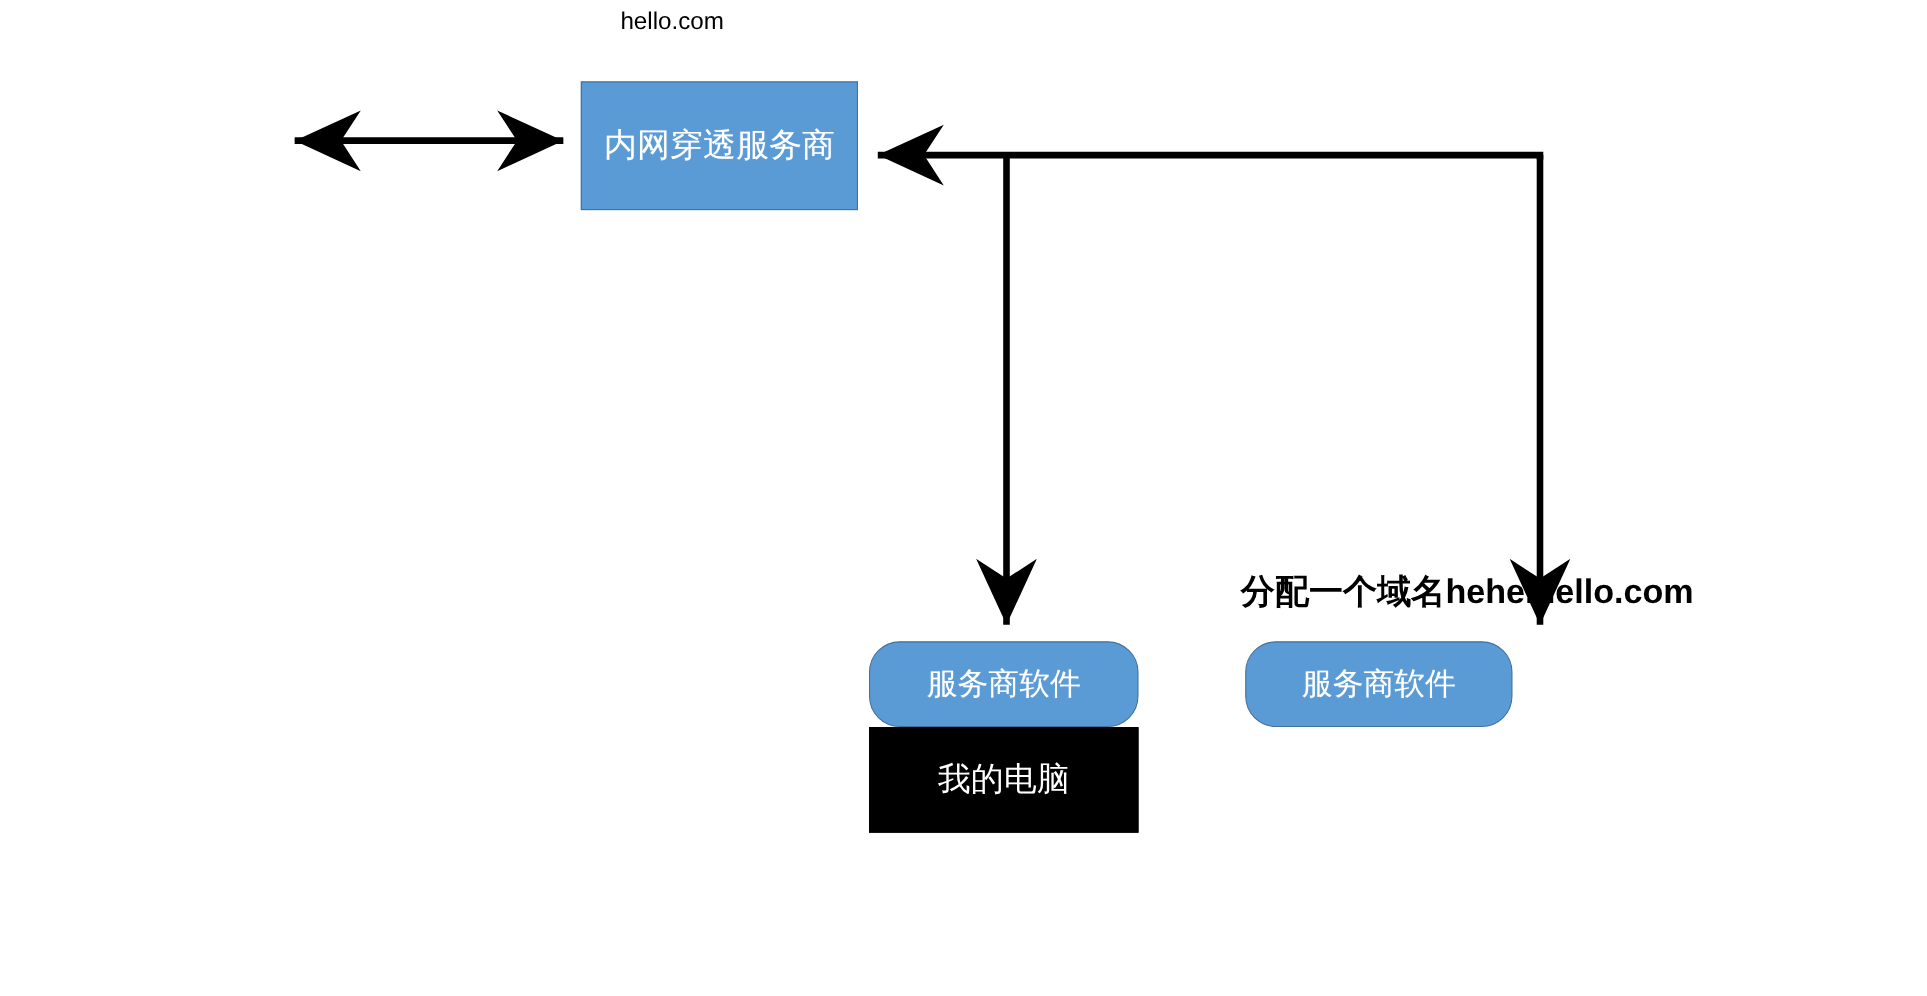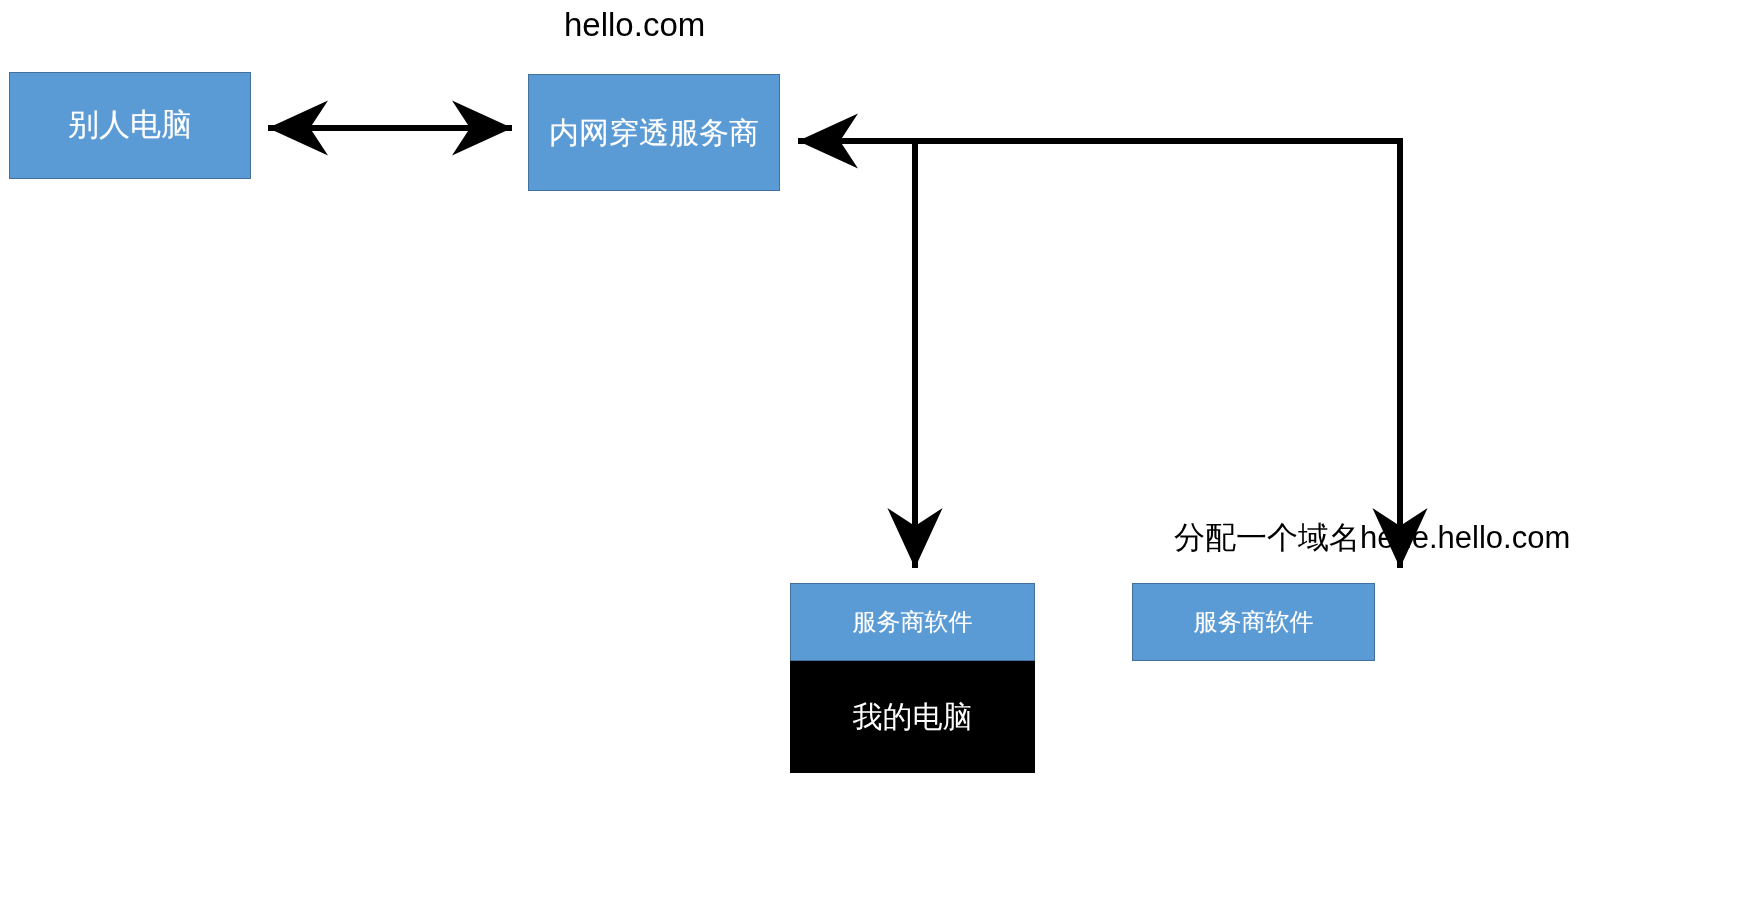--- a/index.html
+++ b/index.html
@@ -73,7 +73,7 @@
     font-size: 31px;
     line-height: 1.1;
   }
-  #label-hello-com { left: 564px; top: 7px; font-size: 33px; }
+  #label-hello-com { left: 564px; top: 7px; font-size: 22px; }
   #label-haha { left: 508px; top: 766px; }
   #label-hehe { left: 1174px; top: 521px; }
 

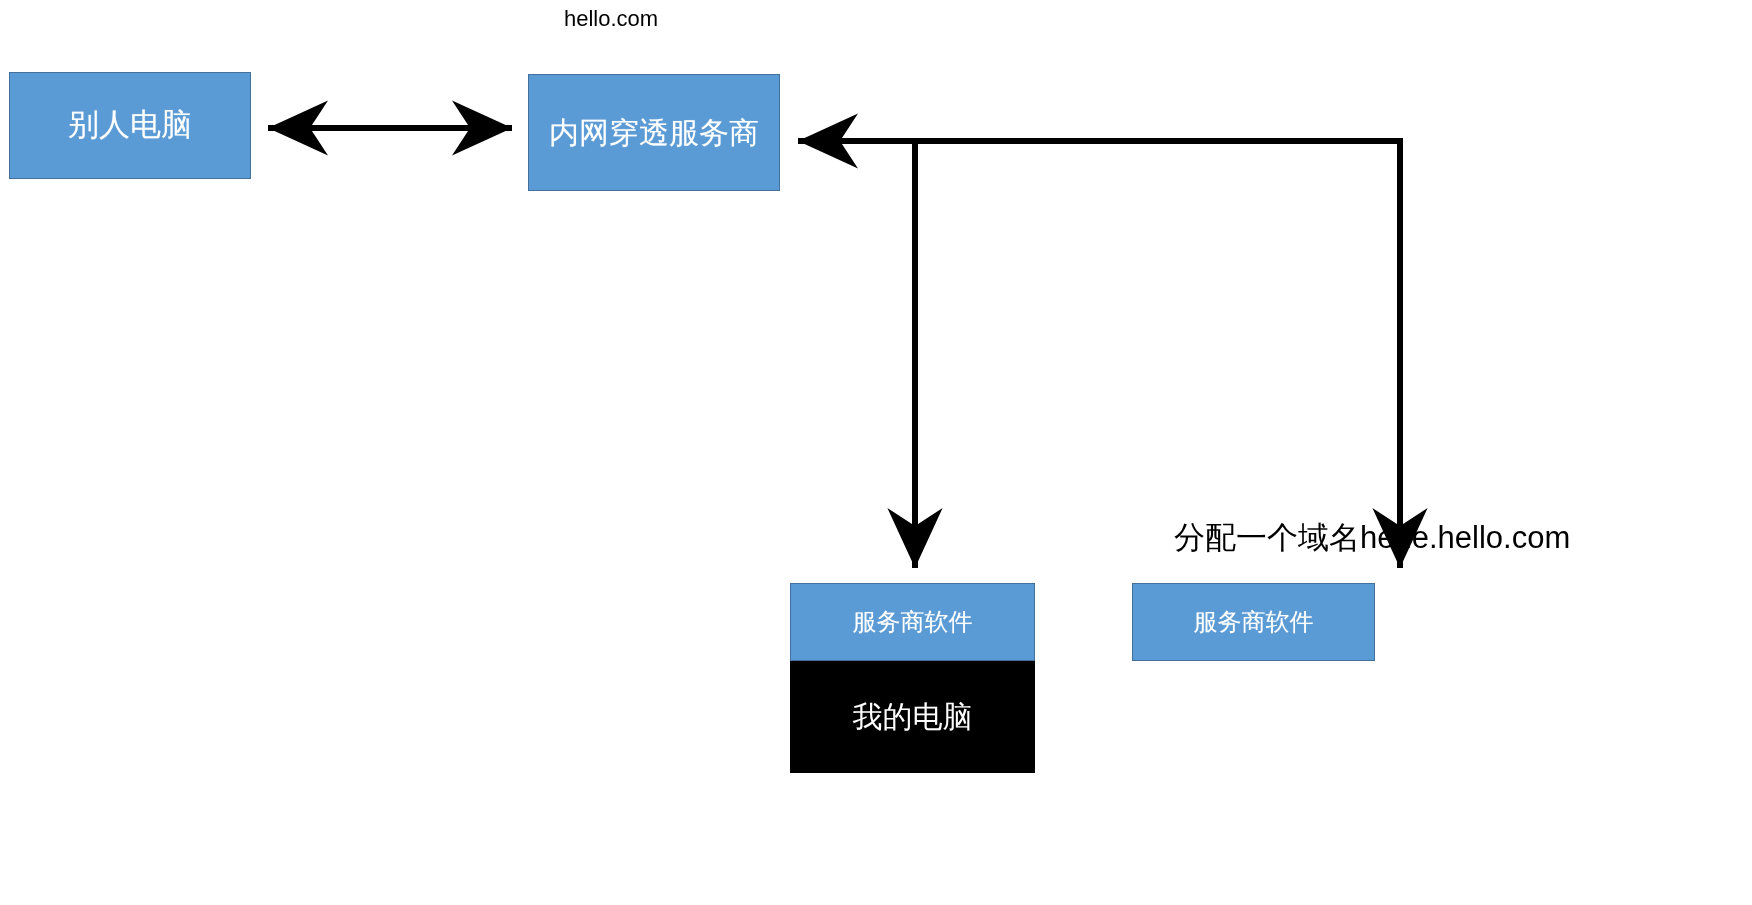--- a/index.html
+++ b/index.html
@@ -130,7 +130,6 @@
 
   <div class="label" id="label-hehe">分配一个域名hehe.hello.com</div>
 
-  <div class="node node-blue" id="node-peer-pc">别人电脑</div>
 
   <div class="node node-blue" id="node-provider">内网穿透服务商</div>
 

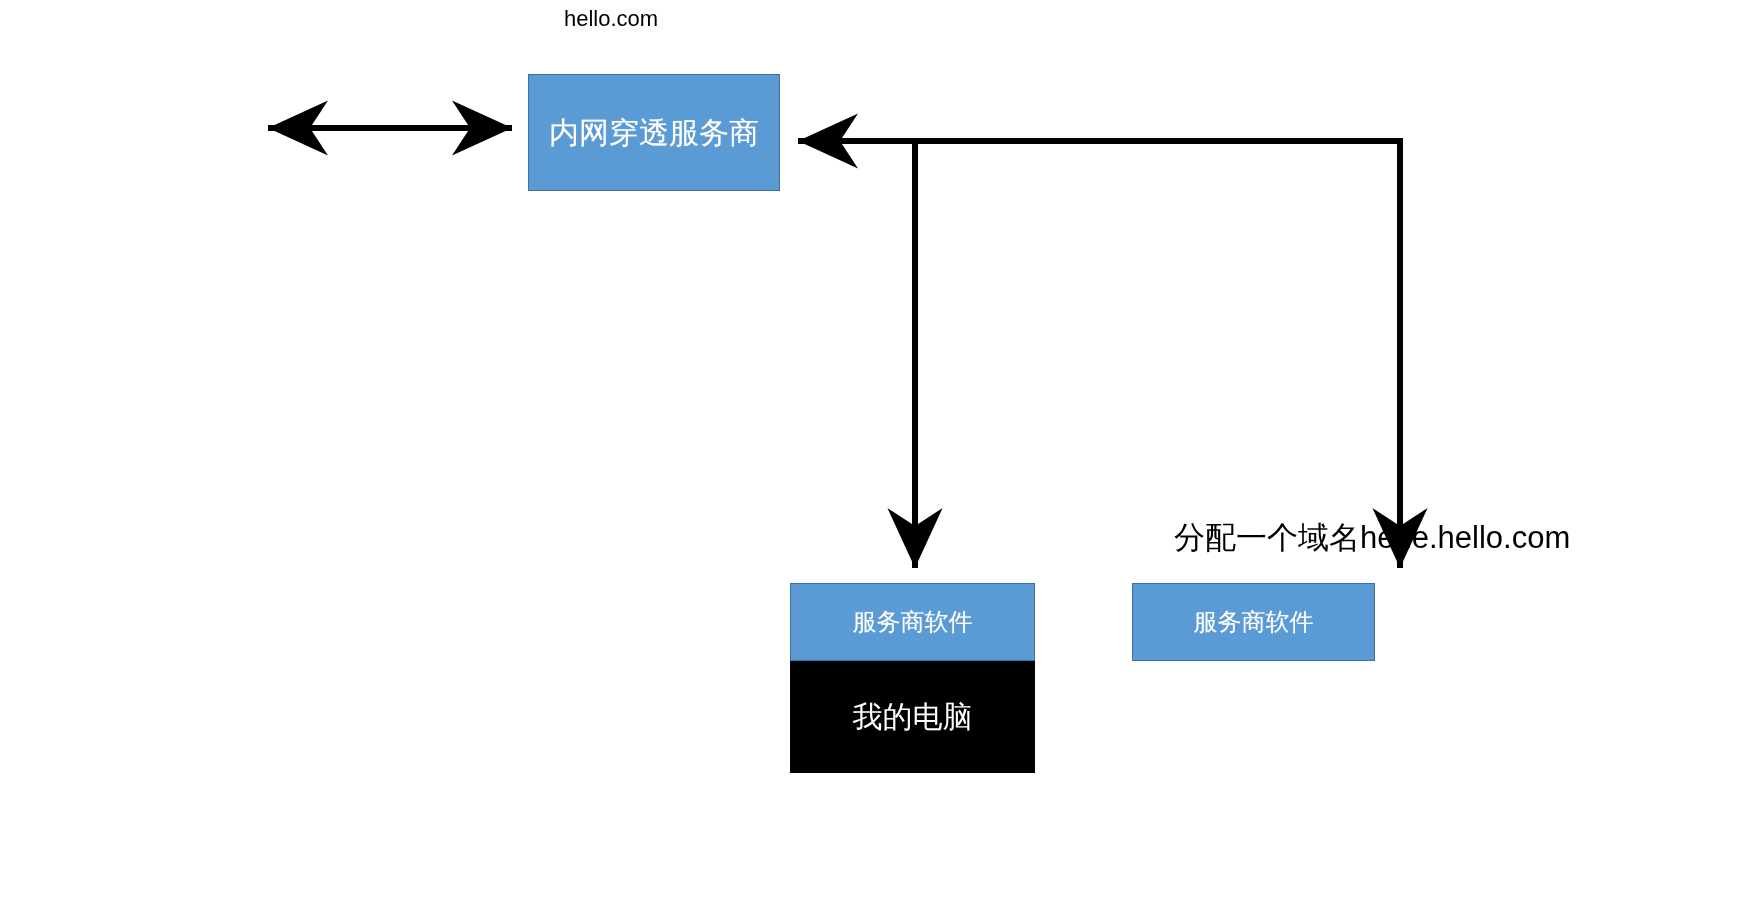--- a/index.html
+++ b/index.html
@@ -75,7 +75,7 @@
   }
   #label-hello-com { left: 564px; top: 7px; font-size: 22px; }
   #label-haha { left: 508px; top: 766px; }
-  #label-hehe { left: 1174px; top: 521px; }
+  #label-hehe { left: 1128px; top: 521px; font-weight: bold; }
 
   
   #connectors {

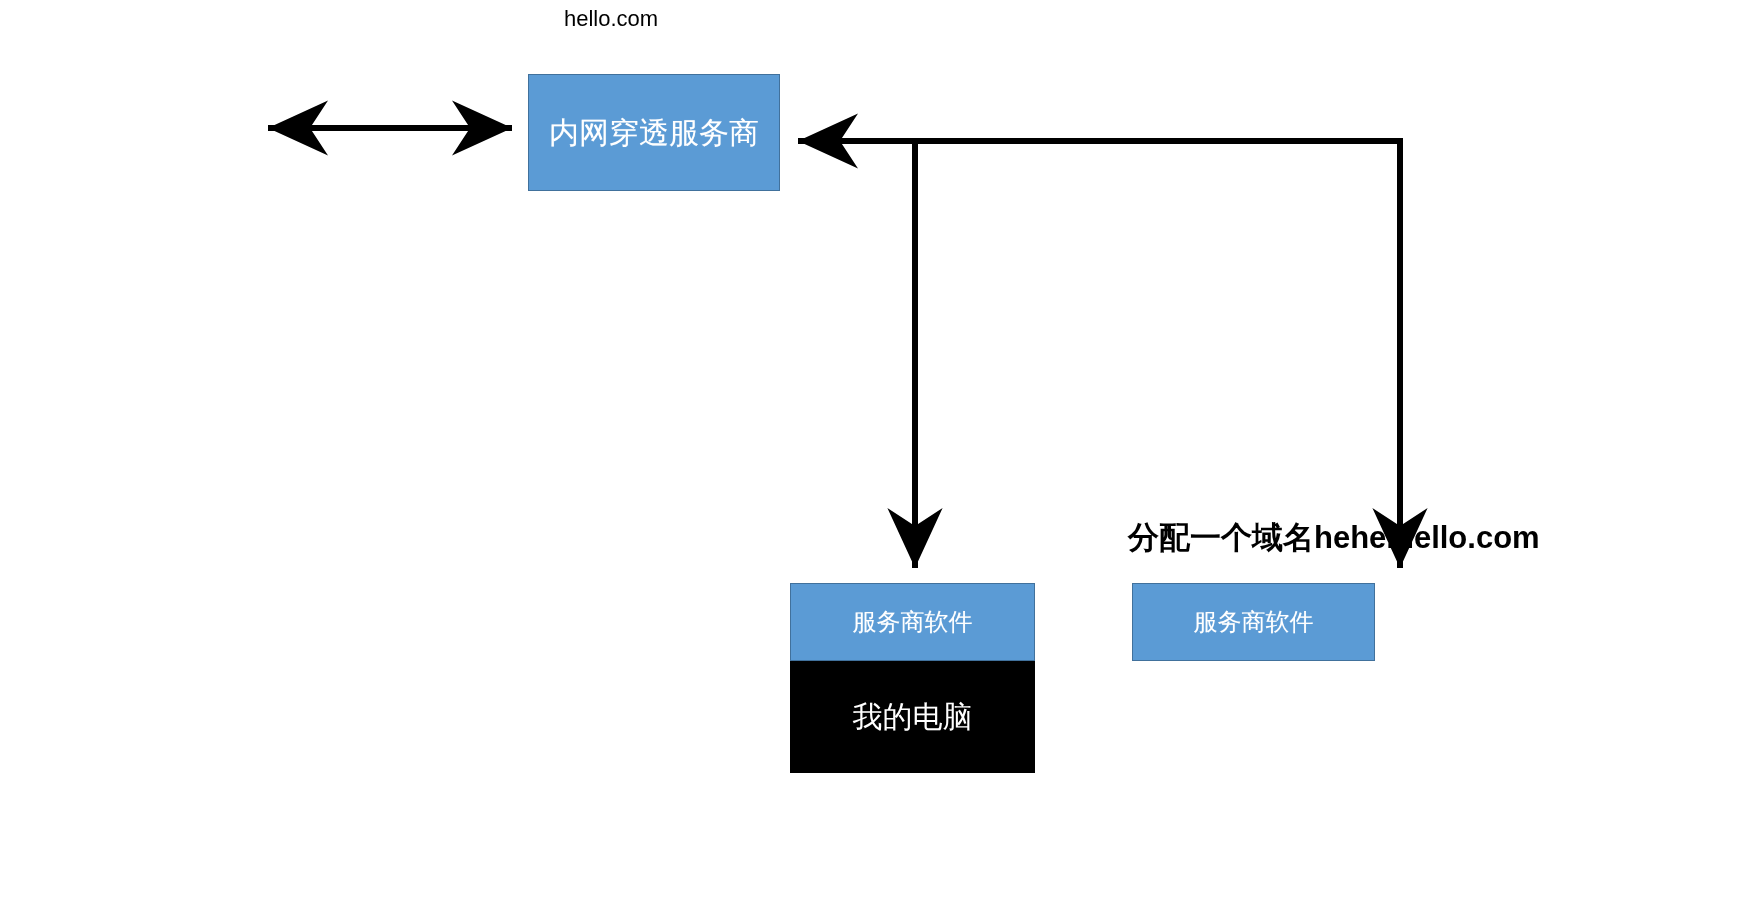--- a/index.html
+++ b/index.html
@@ -62,7 +62,7 @@
     left: 0; top: 0;
     width: 100%;
   }
-  .stack .node-blue  { height: 78px; font-size: 24px; }
+  .stack .node-blue  { height: 78px; font-size: 28px; border-radius: 28px; }
   .stack .node-black { height: 112px; font-size: 30px; }
 
   

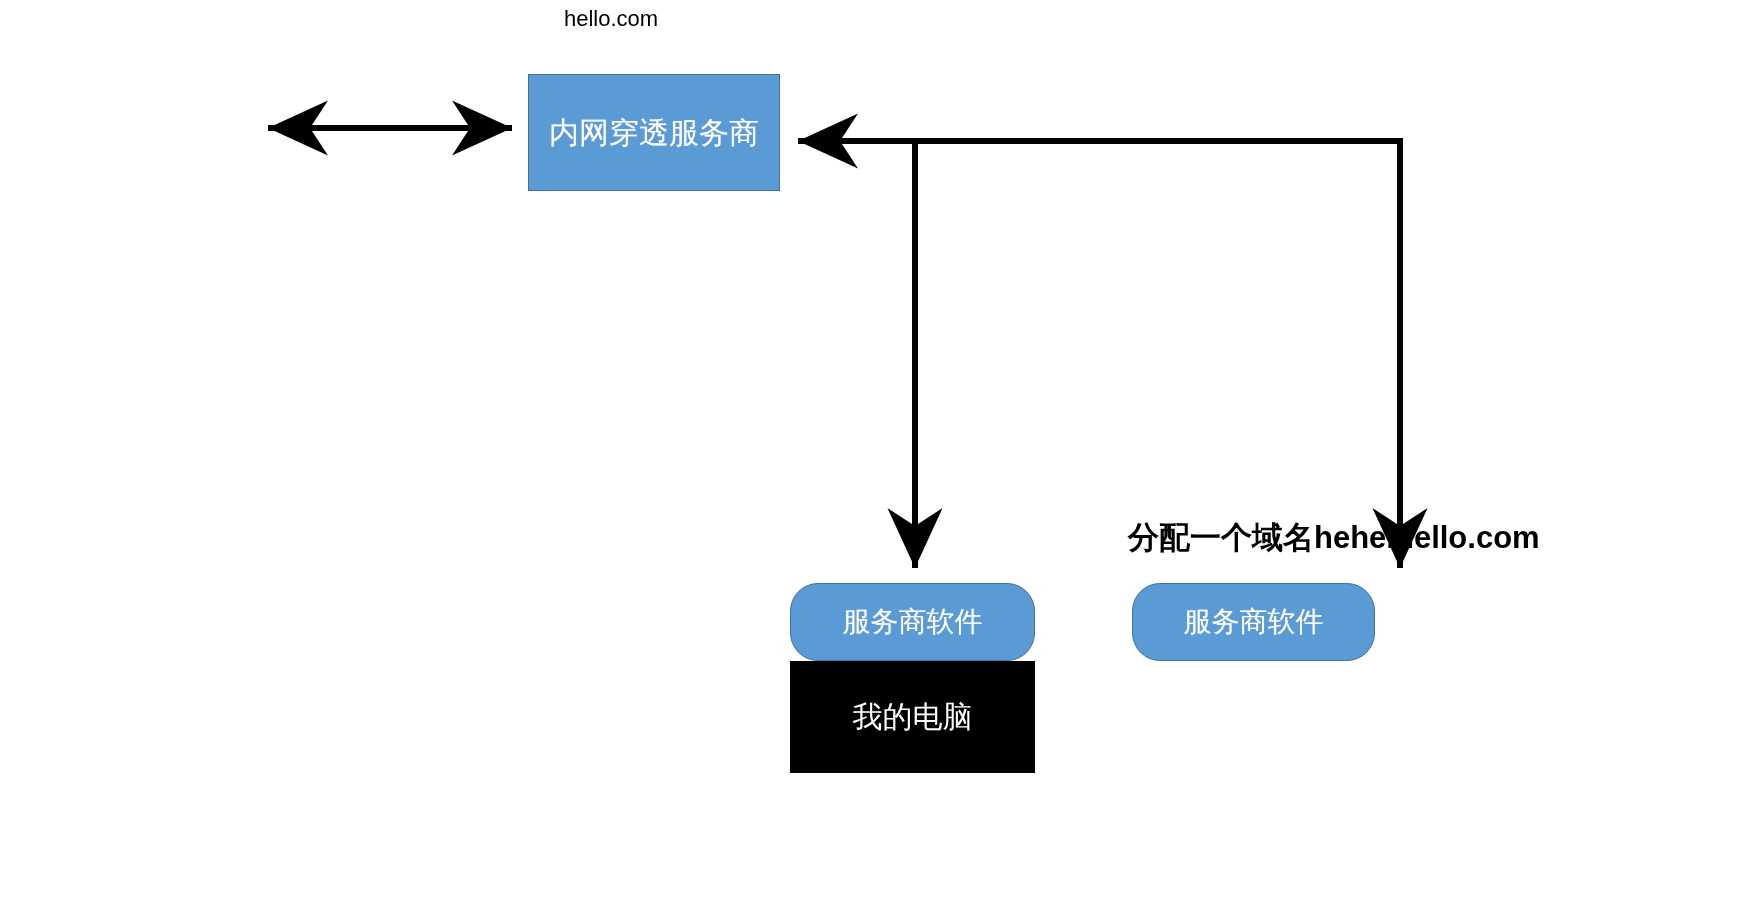--- a/index.html
+++ b/index.html
@@ -63,7 +63,7 @@
     width: 100%;
   }
   .stack .node-blue  { height: 78px; font-size: 28px; border-radius: 28px; }
-  .stack .node-black { height: 112px; font-size: 30px; }
+  .stack .node-black { height: 96px; font-size: 30px; }
 
   
   .label {

